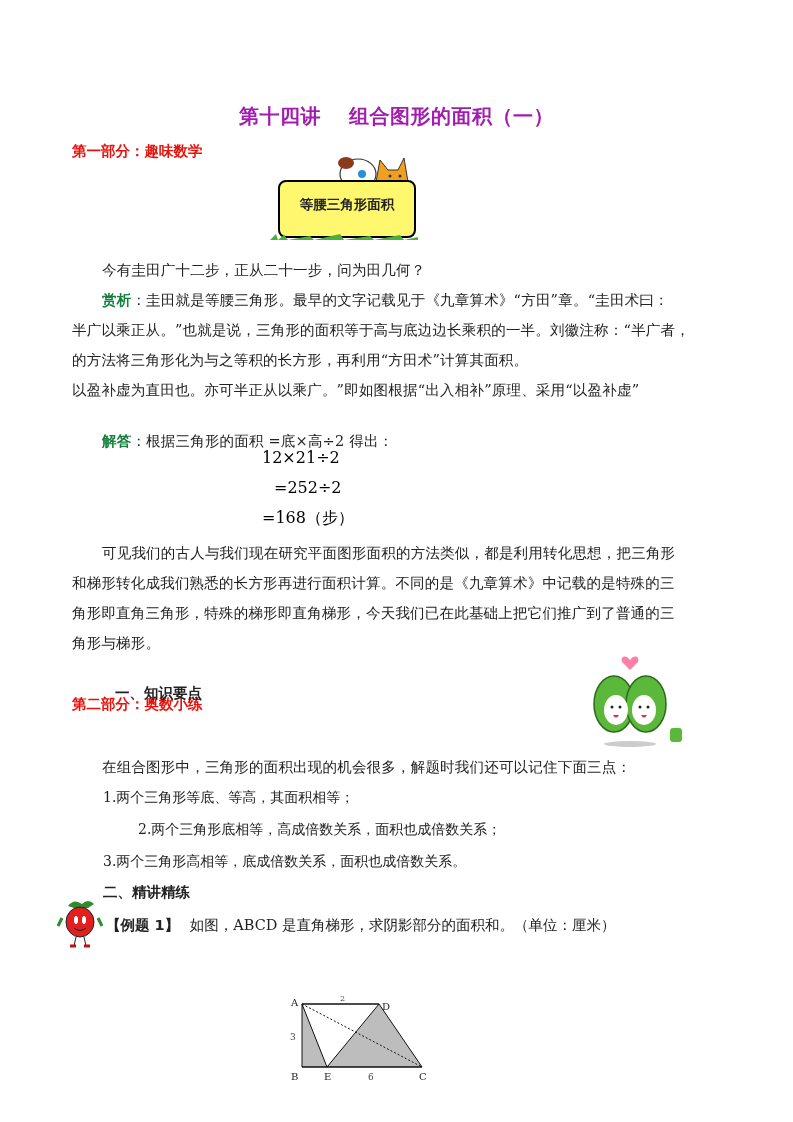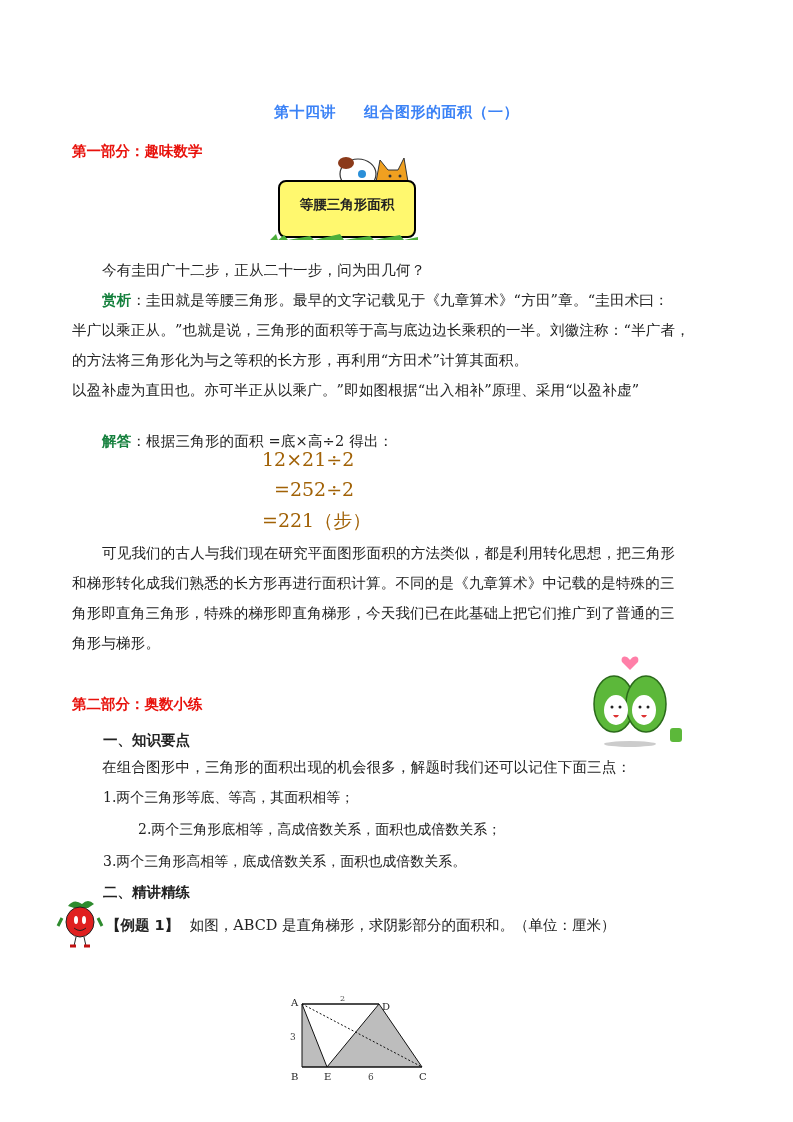--- a/index.html
+++ b/index.html
@@ -7,7 +7,7 @@
          font-family: "DejaVu Serif", "Liberation Serif", serif; color: #222; }
   .abs { position: absolute; }
   .title { left: 0; width: 793px; top: 103px; text-align: center; font-family: "DejaVu Sans", "Liberation Sans", sans-serif;
-           font-weight: bold; font-size: 15px; color: #3b82f6; letter-spacing: 0.5px; }
+           font-weight: bold; font-size: 20px; color: #a21caf; letter-spacing: 0.5px; }
   .title .gap { display: inline-block; width: 28px; }
   .sec { font-family: "DejaVu Sans", "Liberation Sans", sans-serif; font-weight: bold; font-size: 14.5px; color: #e8120c; }
   .p { font-size: 14.5px; line-height: 30px; left: 72px; width: 650px; letter-spacing: 0.2px; }

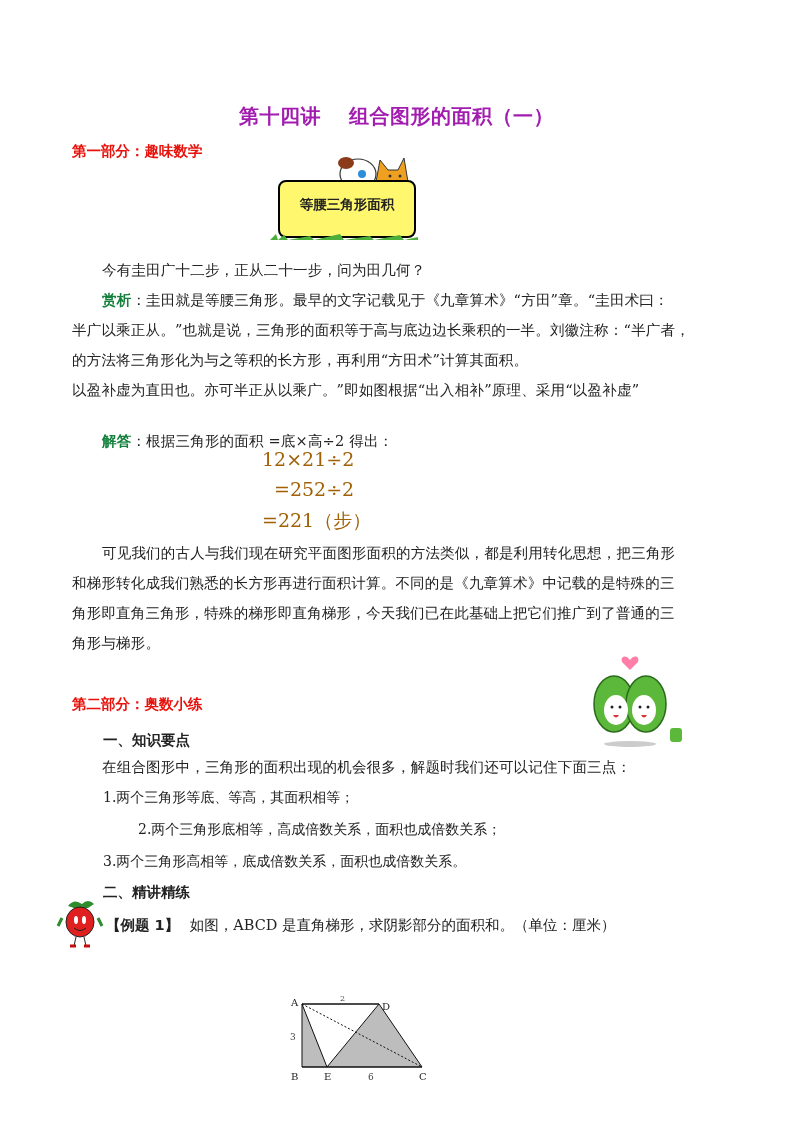--- a/index.html
+++ b/index.html
@@ -13,7 +13,7 @@
   .p { font-size: 14.5px; line-height: 30px; left: 72px; width: 650px; letter-spacing: 0.2px; }
   .indent { text-indent: 30px; }
   .red { color: #15803d; font-weight: bold; font-family: "DejaVu Sans", "Liberation Sans", sans-serif; }
-  .green { color: #a16207; font-size: 19px; left: 262px; }
+  .green { color: #000000; font-size: 16px; left: 262px; }
   .sub { font-family: "DejaVu Sans", "Liberation Sans", sans-serif; font-weight: bold; font-size: 14.5px; color: #222; left: 103px; }
   .li { font-size: 14px; left: 103px; }
   .banner { left: 270px; top: 152px; width: 148px; height: 90px; }

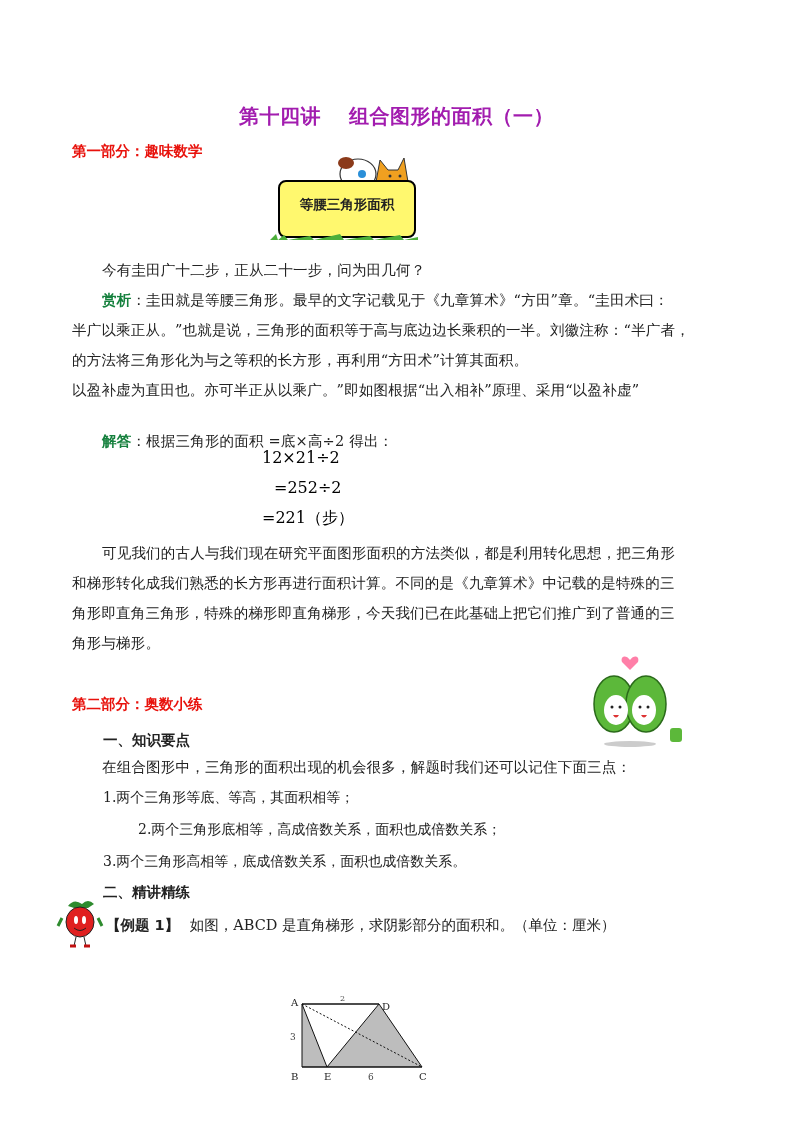--- a/index.html
+++ b/index.html
@@ -64,7 +64,7 @@
 
 <div class="abs green" style="top:448px;">12×21÷2</div>
 <div class="abs green" style="top:478px;margin-left:12px;">=252÷2</div>
-<div class="abs green" style="top:508px;">=221（步）</div>
+<div class="abs green" style="top:508px;">=168（步）</div>
 
 <div class="abs p" style="top:538px;">
   <div style="text-indent:30px;">可见我们的古人与我们现在研究平面图形面积的方法类似，都是利用转化思想，把三角形</div>

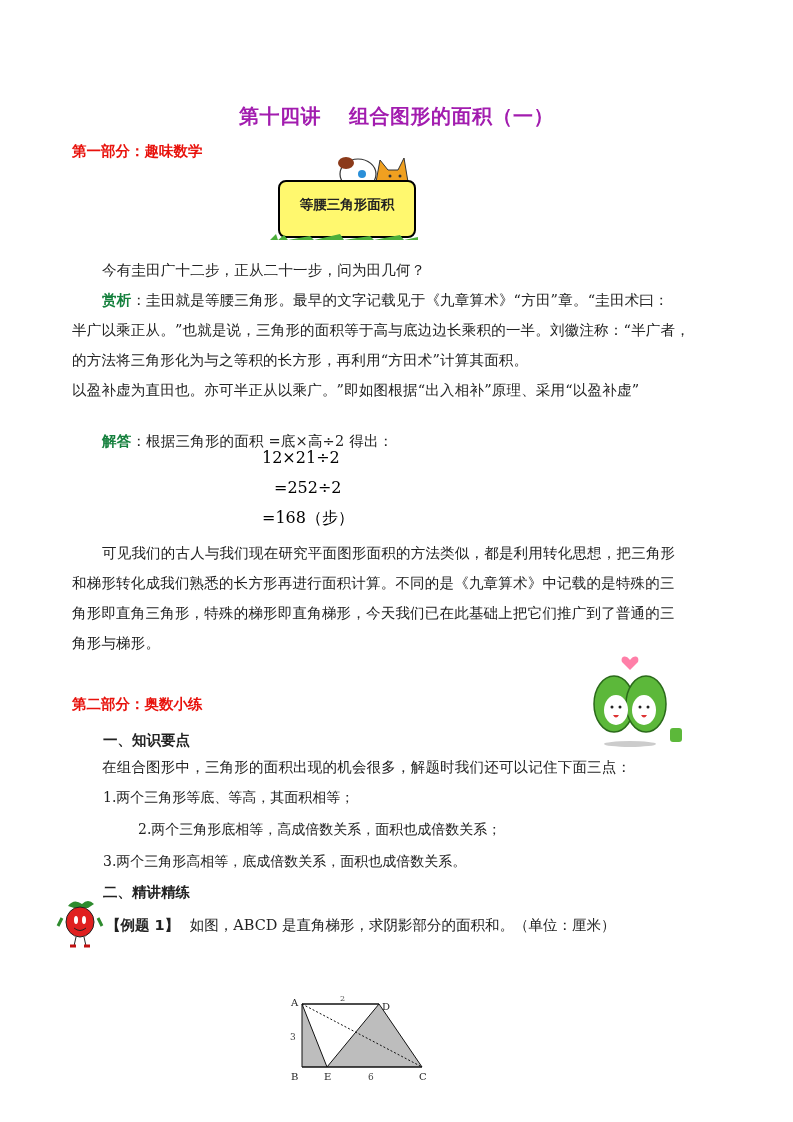--- a/index.html
+++ b/index.html
@@ -90,7 +90,7 @@
 </svg>
 
 <div class="abs sec" style="left:72px; top:695px;">第二部分：奥数小练</div>
-<div class="abs sub" style="top:731px;">一、知识要点</div>
+<div class="abs sub" style="top:684px;margin-left:12px;">一、知识要点</div>
 <div class="abs p indent" style="top:752px;">在组合图形中，三角形的面积出现的机会很多，解题时我们还可以记住下面三点：</div>
 <div class="abs li" style="top:789px;">1.两个三角形等底、等高，其面积相等；</div>
 <div class="abs li" style="top:821px;margin-left:35px;">2.两个三角形底相等，高成倍数关系，面积也成倍数关系；</div>

